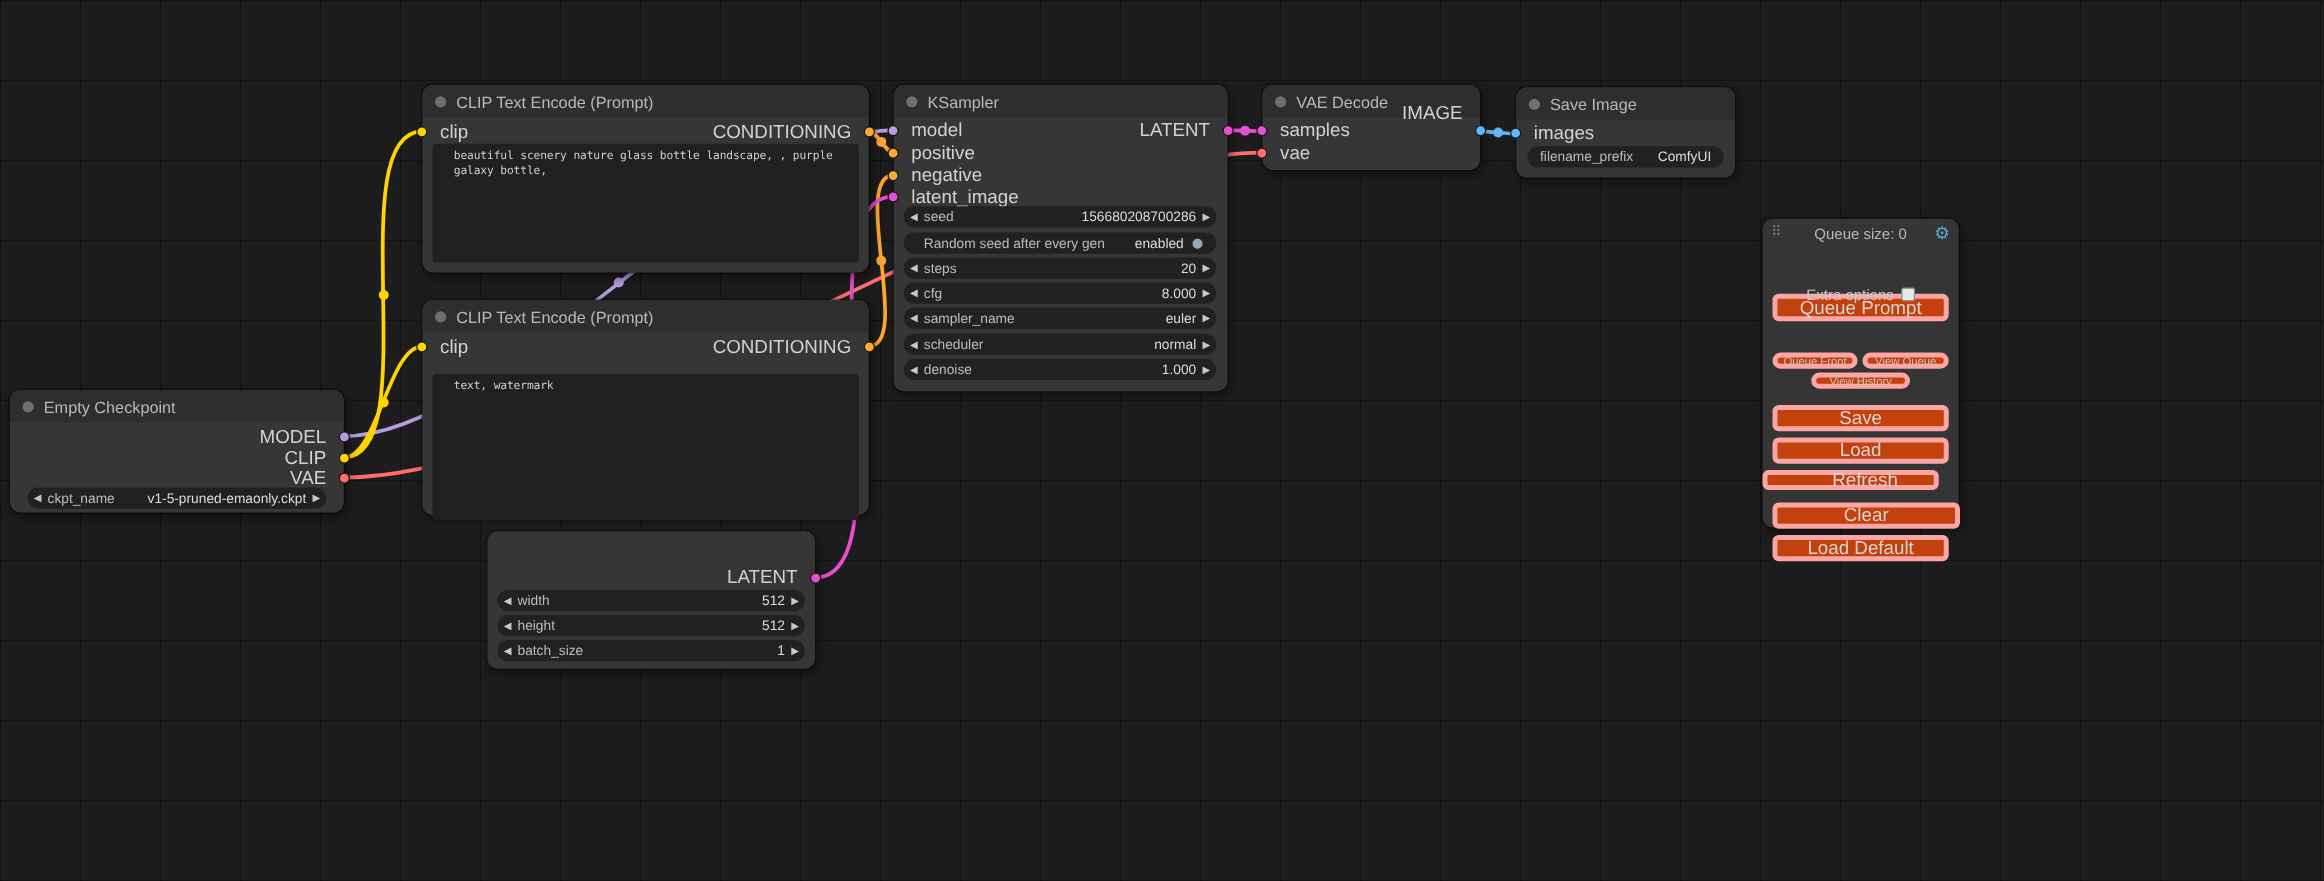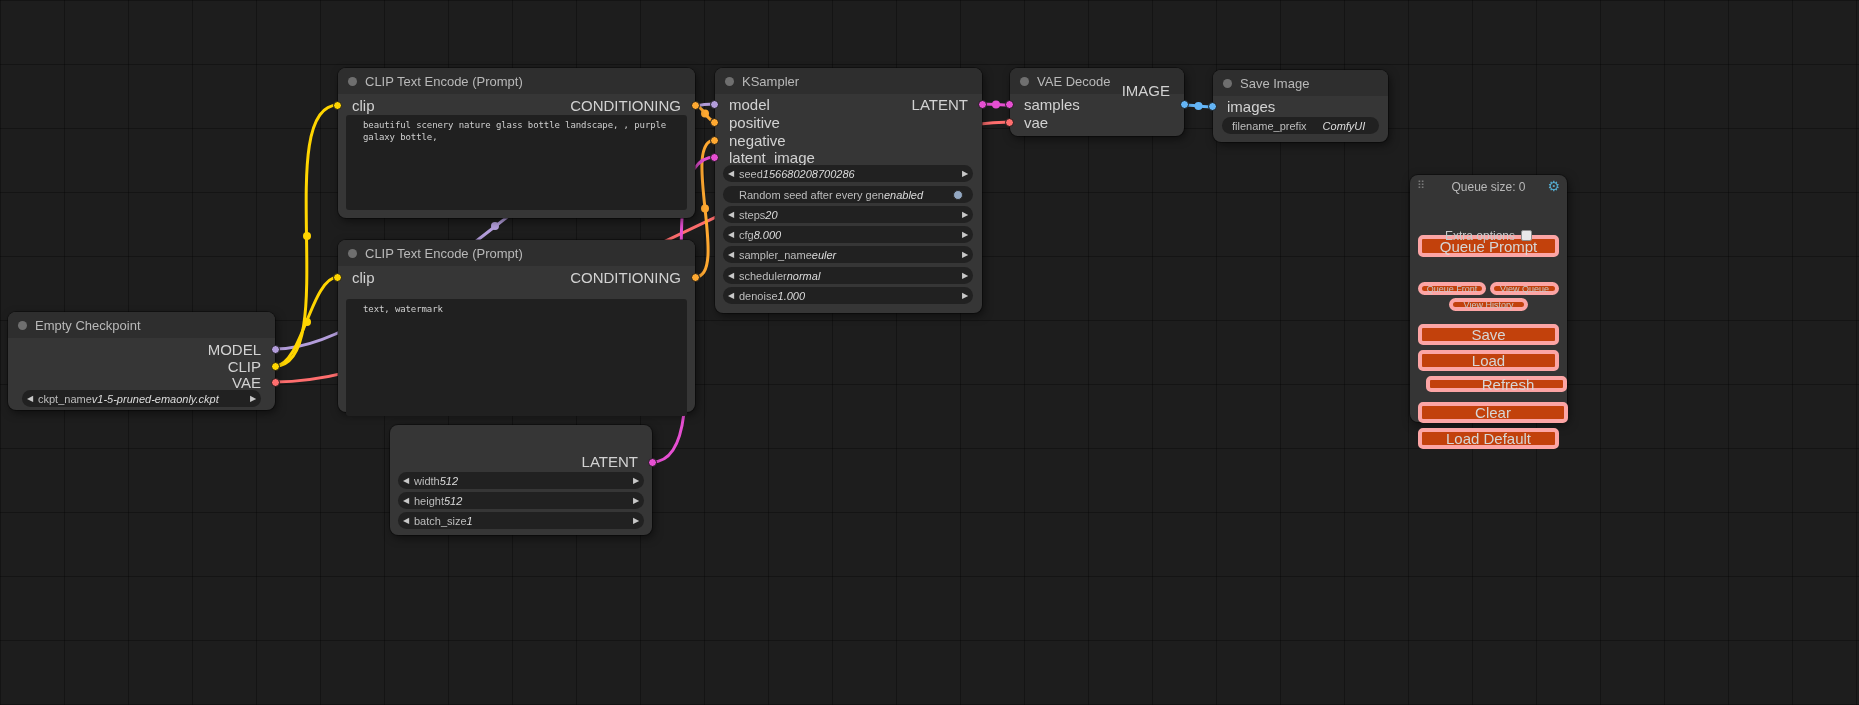--- a/index.html
+++ b/index.html
@@ -40,7 +40,7 @@
   }
   .warrow { flex:0 0 auto; width:16px; text-align:center; font-size:8px; color:#c8c8c8; line-height:17px; cursor:pointer; }
   .wlabel { flex:0 0 auto; color:#bdbdbd; white-space:nowrap; }
-  .wvalue { flex:1 1 auto; text-align:left; color:#dcdcdc; white-space:nowrap;font-style:italic; }
+  .wvalue { flex:1 1 auto; text-align:right; color:#dcdcdc; white-space:nowrap; }
   .widget.noarrows { padding:0 10px; }
   .toggle-knob { flex:0 0 auto; width:10px; height:10px; border-radius:50%; margin-left:6px; border:1px solid #2a2a2a; }
   .panel {

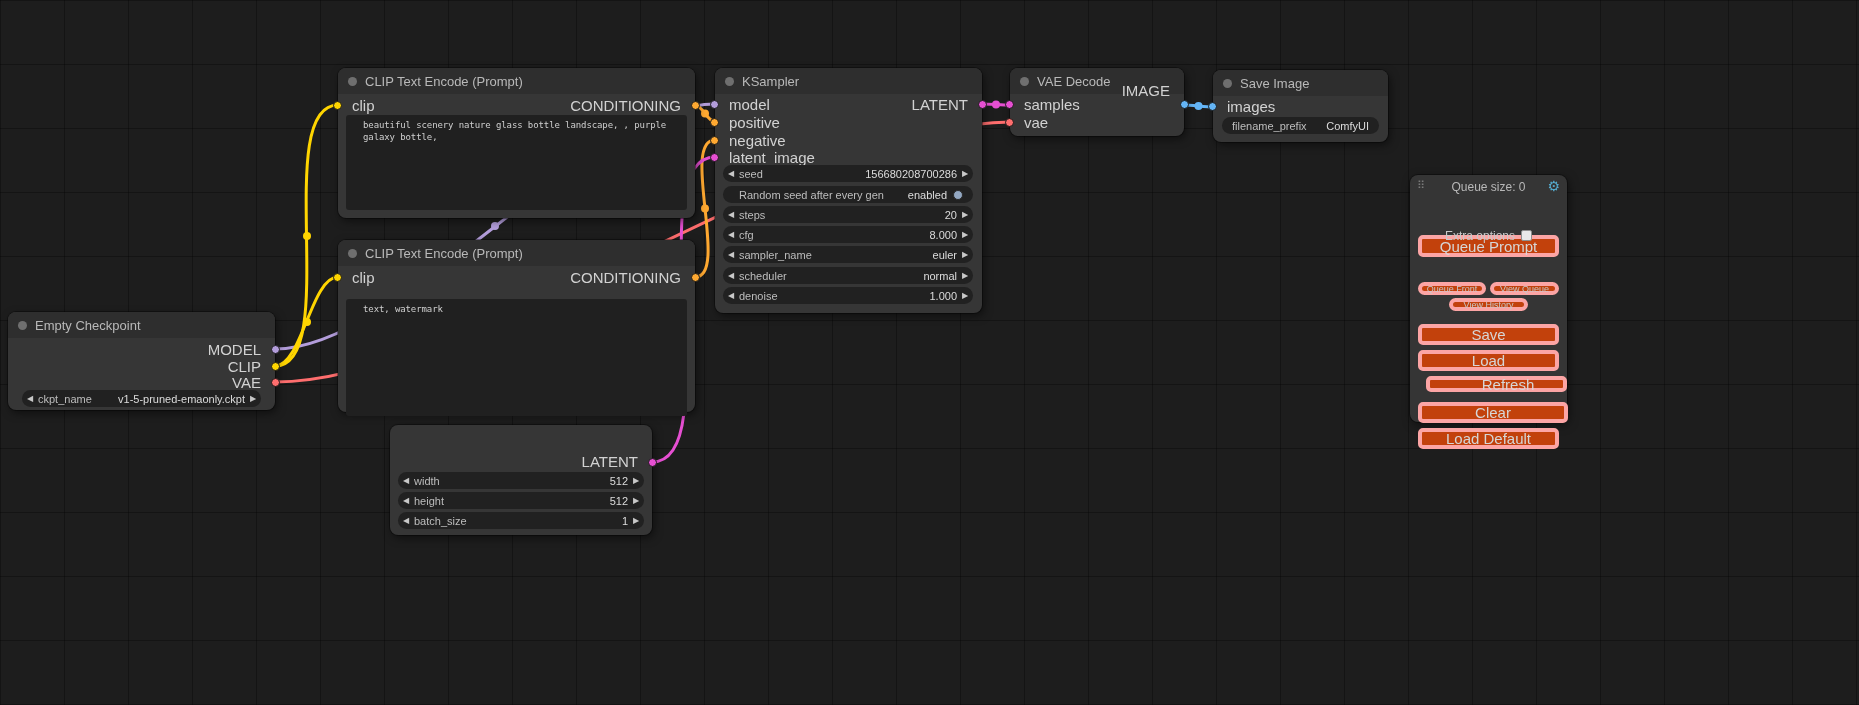--- a/index.html
+++ b/index.html
@@ -254,7 +254,7 @@
     <div class="btn small" style="left:39px; top:88px; width:79px; height:13px;">View History</div>
     <div class="btn" style="left:8px; top:114px; width:141px; height:21px;">Save</div>
     <div class="btn" style="left:8px; top:140px; width:141px; height:21px;">Load</div>
-    <div class="btn" style="left:16px; top:166px; width:141px; height:16px;padding-left:23px;">Refresh</div>
+    <div class="btn" style="left:0; top:166px; width:141px; height:16px;padding-left:23px;">Refresh</div>
     <div class="btn" style="left:8px; top:192px; width:150px; height:21px;">Clear</div>
     <div class="btn" style="left:8px; top:218px; width:141px; height:21px;">Load Default</div>
   </div>

